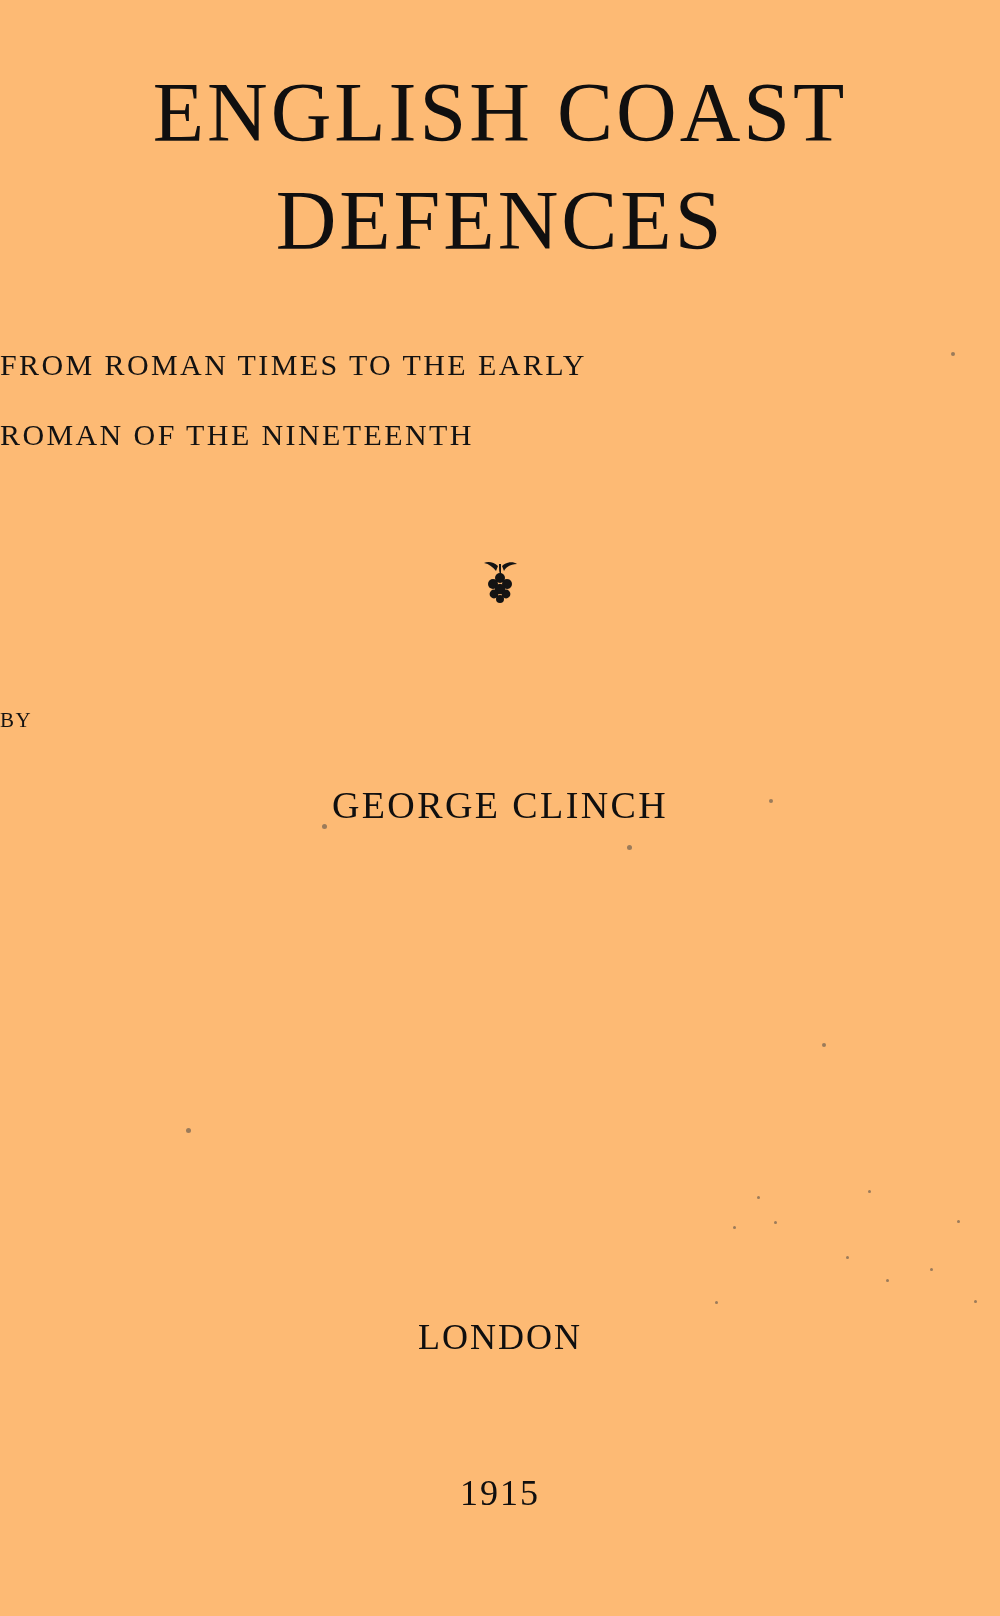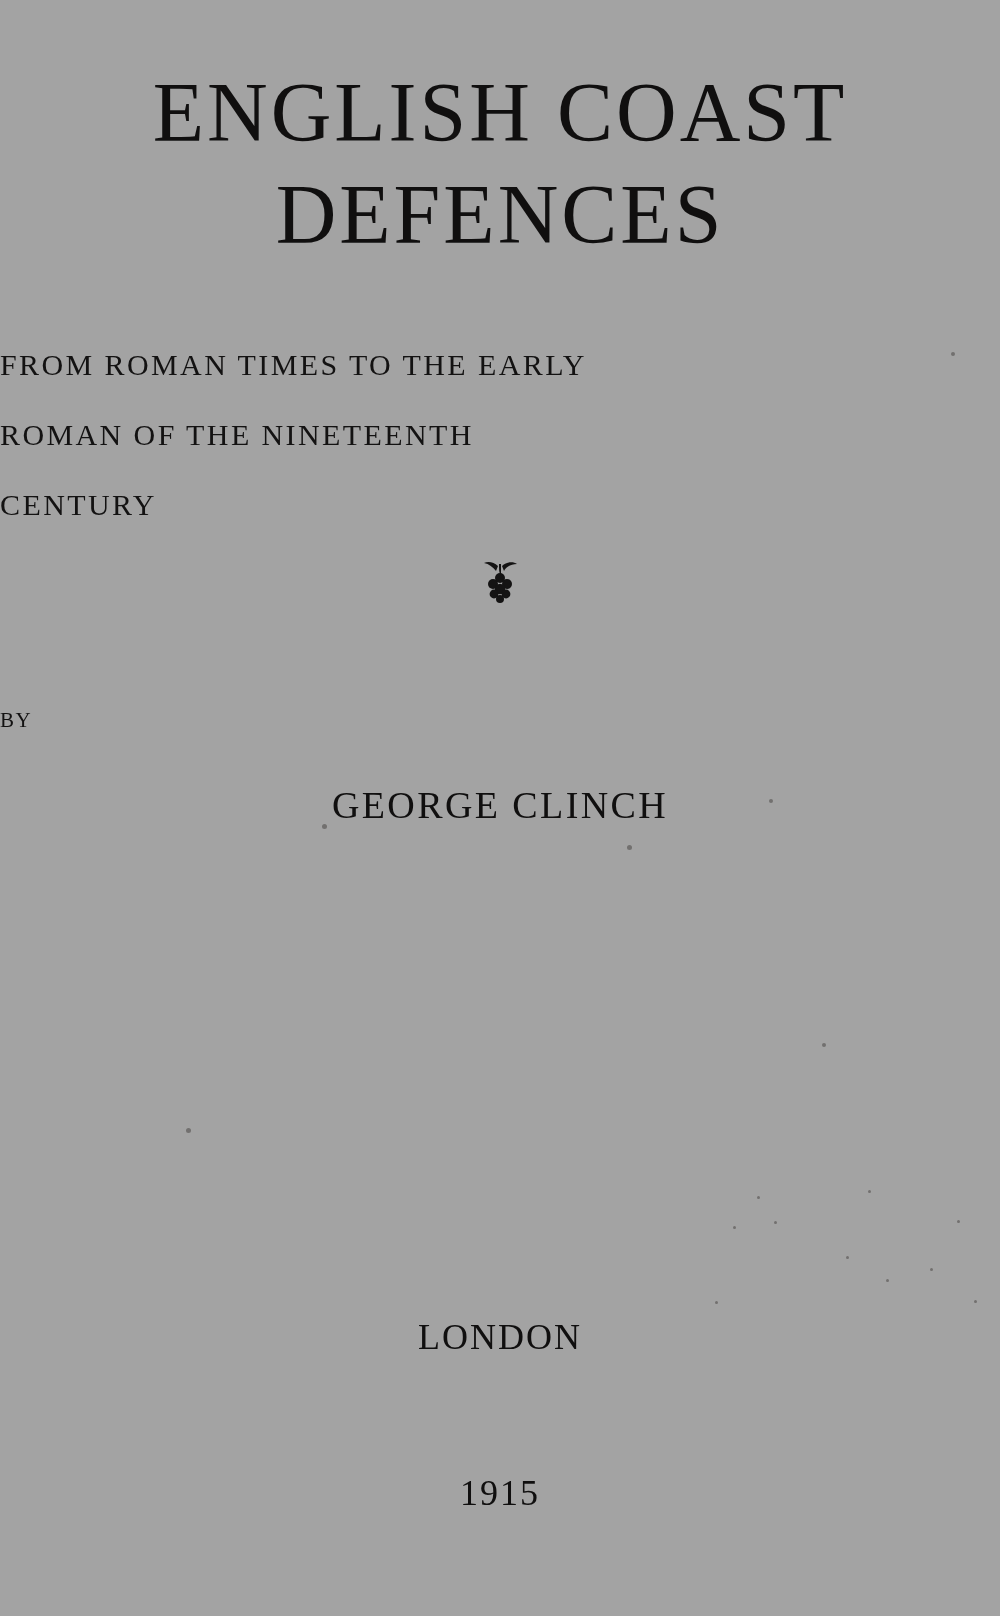--- a/index.html
+++ b/index.html
@@ -19,7 +19,7 @@
   .page {
     position: absolute;
     inset: 0;
-    background: #a3a3a3;
+    background: #fdba74;
   }
 
   .title-block {

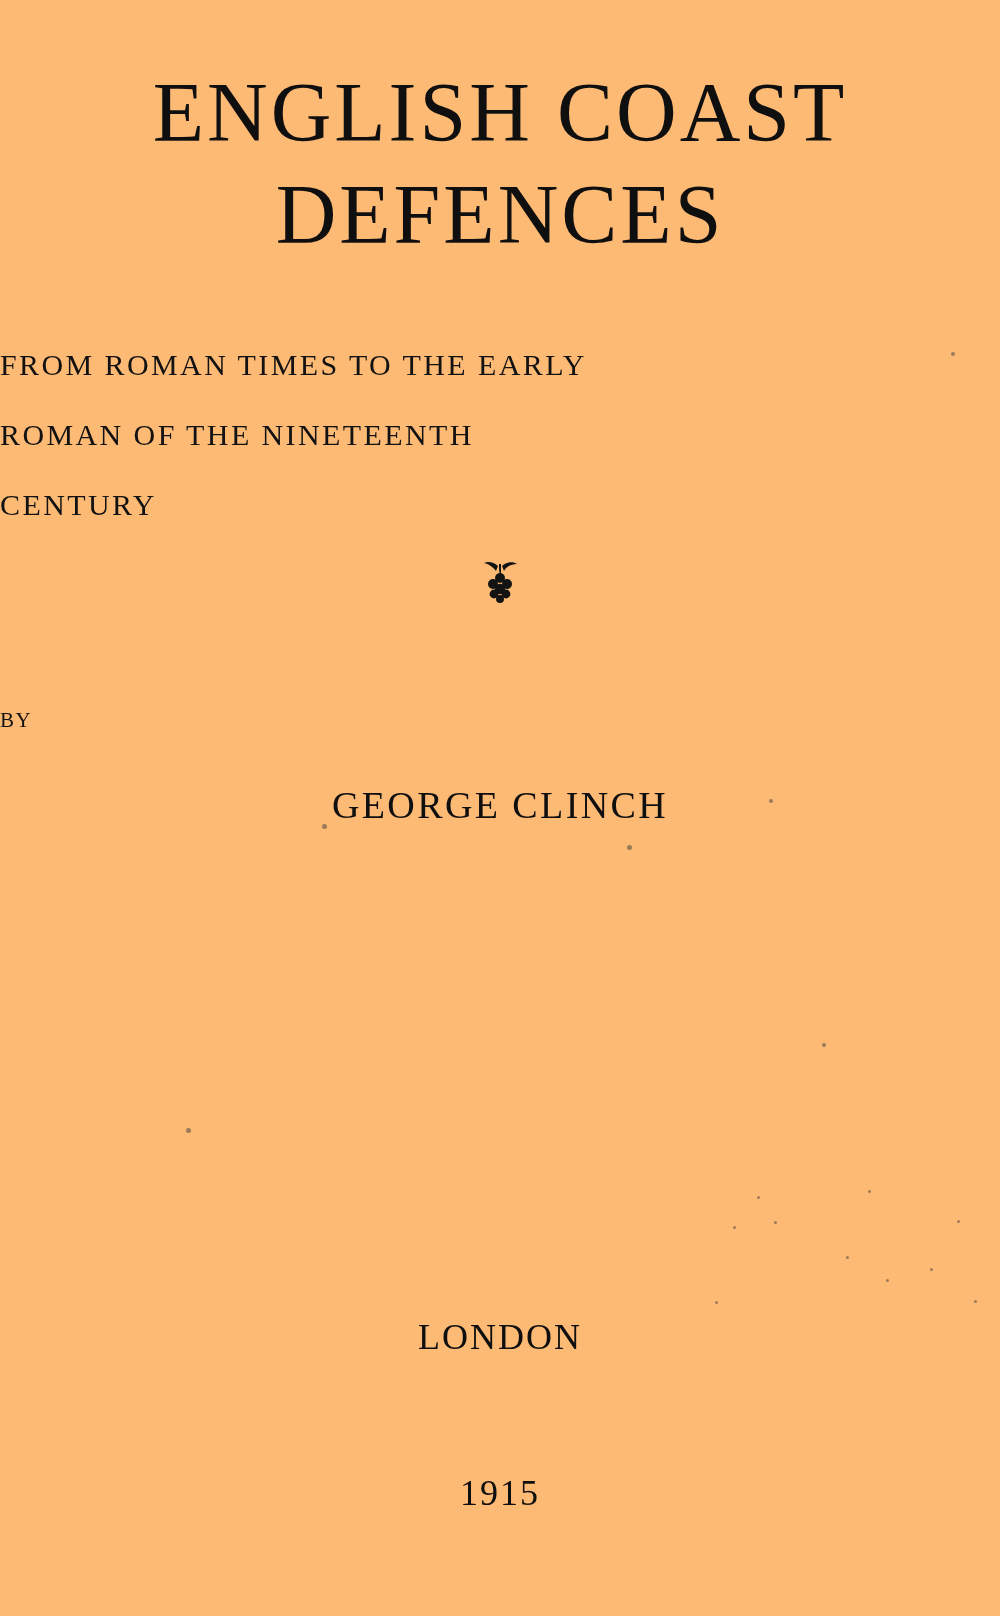--- a/index.html
+++ b/index.html
@@ -41,6 +41,7 @@
   }
 
   .title-line-2 {
+    margin-top: 6px;
   }
 
   .subtitle-block {

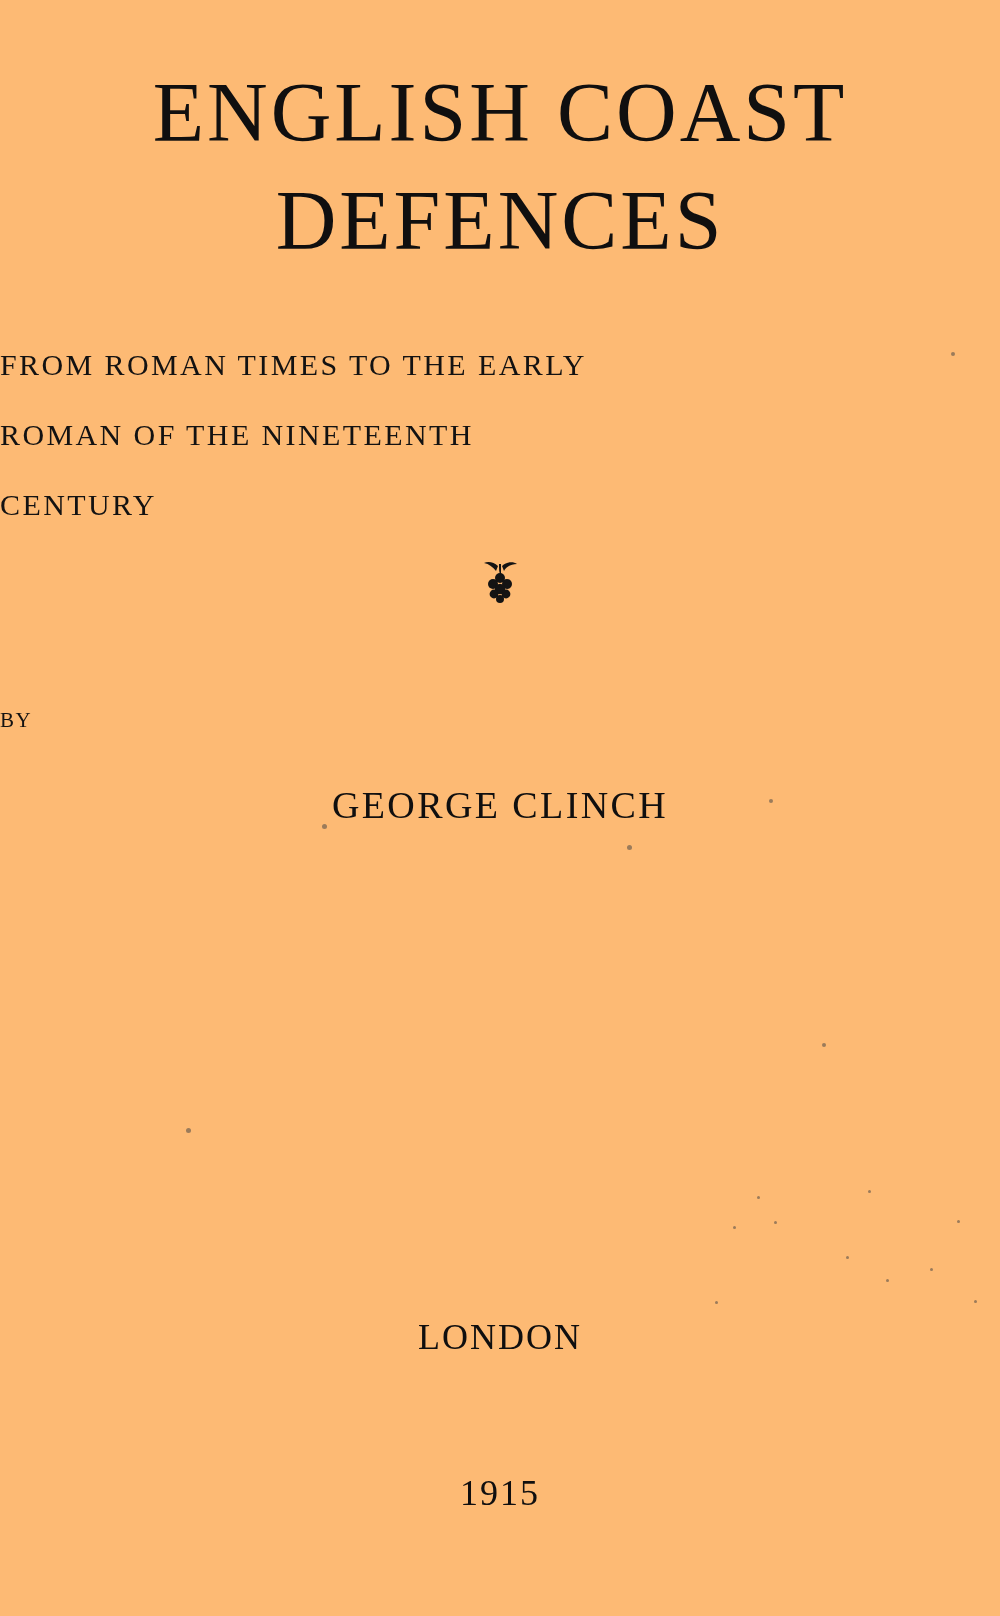--- a/index.html
+++ b/index.html
@@ -149,7 +149,6 @@
   <div class="subtitle-block">
     <div class="subtitle-line">FROM ROMAN TIMES TO THE EARLY</div>
     <div class="subtitle-line">ROMAN OF THE NINETEENTH</div>
-    <div class="subtitle-line">CENTURY</div>
   </div>
 
   <div class="ornament">

